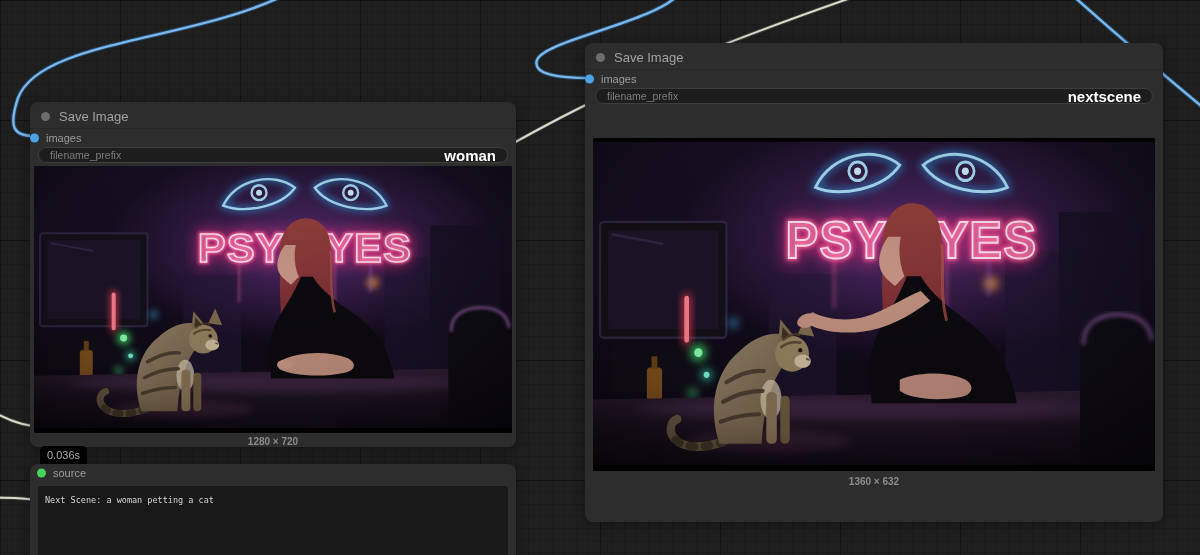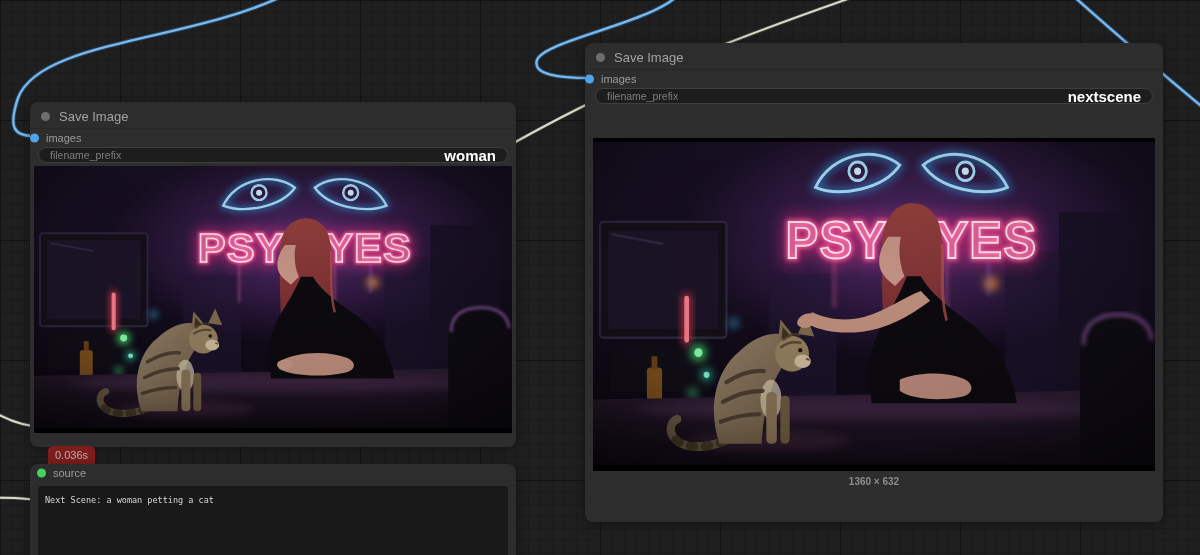--- a/index.html
+++ b/index.html
@@ -216,6 +216,7 @@
 
 </svg>
     </div>
+  <div class="caption">1280 × 720</div>
 </div>
 
 <div class="badge">0.036s</div>

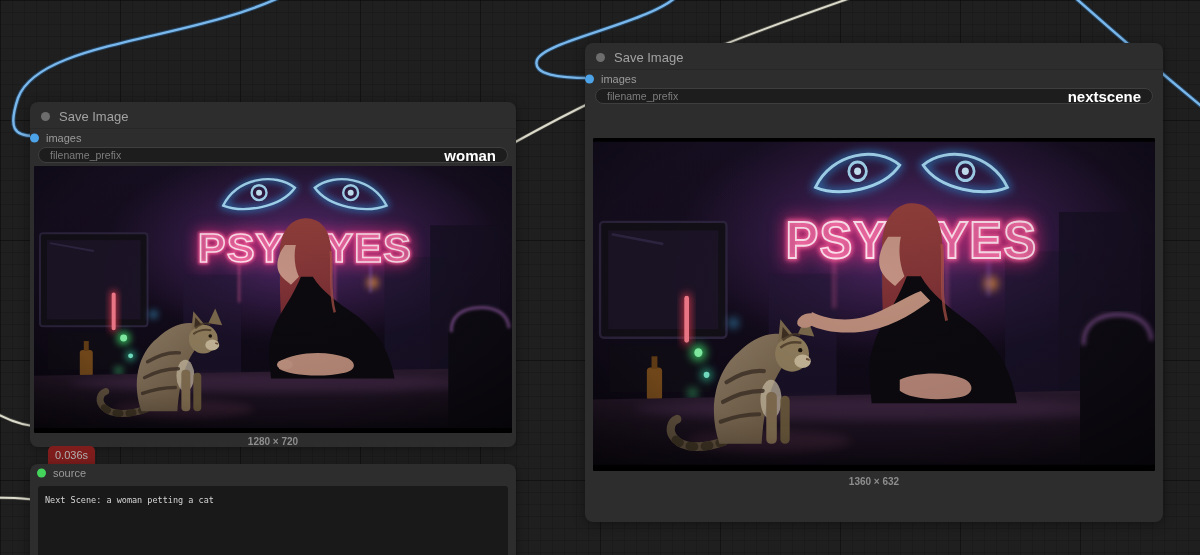--- a/index.html
+++ b/index.html
@@ -40,7 +40,7 @@
   .caption{text-align:center;font-size:10px;font-weight:bold;color:#8d8d8d;}
   .node-left .caption{margin-top:2px;line-height:13px;}
   .node-right .caption{margin-top:4px;line-height:13px;}
-  .badge{position:absolute;left:48px;top:446px;z-index:2;background:#7f1d1d;color:#b3b3b3;
+  .badge{position:absolute;left:40px;top:446px;z-index:2;background:#000000;color:#b3b3b3;
          font-size:11px;line-height:18px;height:18px;padding:0 7px;border-radius:5px 5px 0 0;}
   .prompt-box{margin:4px 8px;background:#191919;border-radius:3px;padding:9px 7px;
               font-family:"DejaVu Sans Mono",monospace;font-size:8.5px;color:#d6d6d6;height:70px;}

